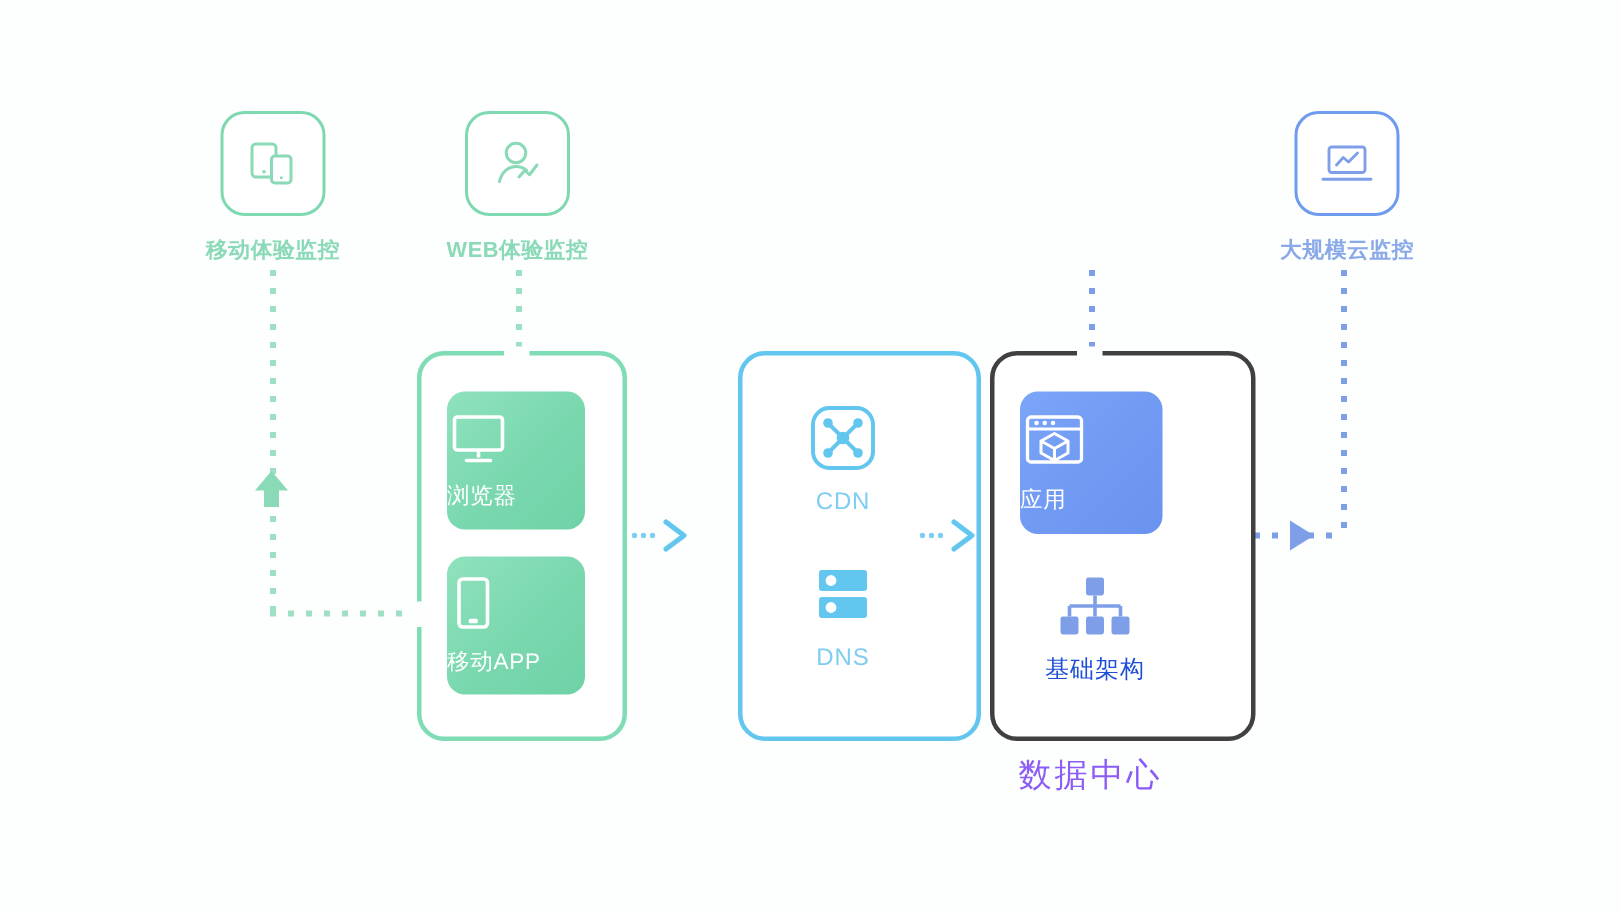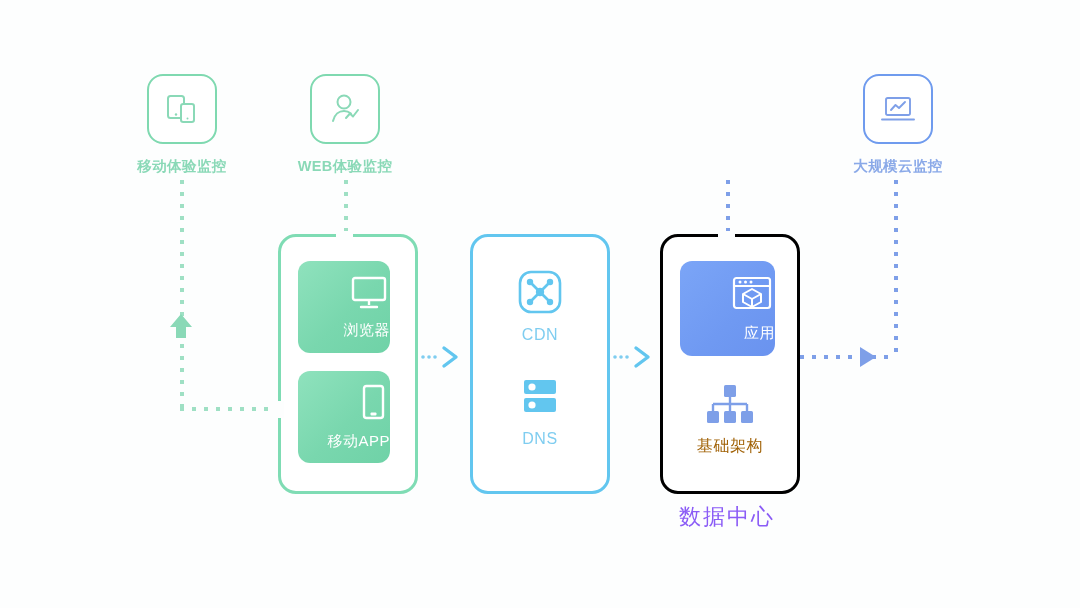--- a/index.html
+++ b/index.html
@@ -43,7 +43,7 @@
   
   .card{
     position:absolute;border-radius:12px;
-    display:flex;flex-direction:column;align-items:flex-end;justify-content:center;
+    display:flex;flex-direction:column;align-items:flex-start;justify-content:center;
   }
   .card.green{background:linear-gradient(135deg,#8fe2bd 0%,#79d7ae 55%,#6fd2a7 100%);}
   .card.blue{background:linear-gradient(135deg,#7ba5f7 0%,#6f99f2 60%,#6a93ef 100%);}

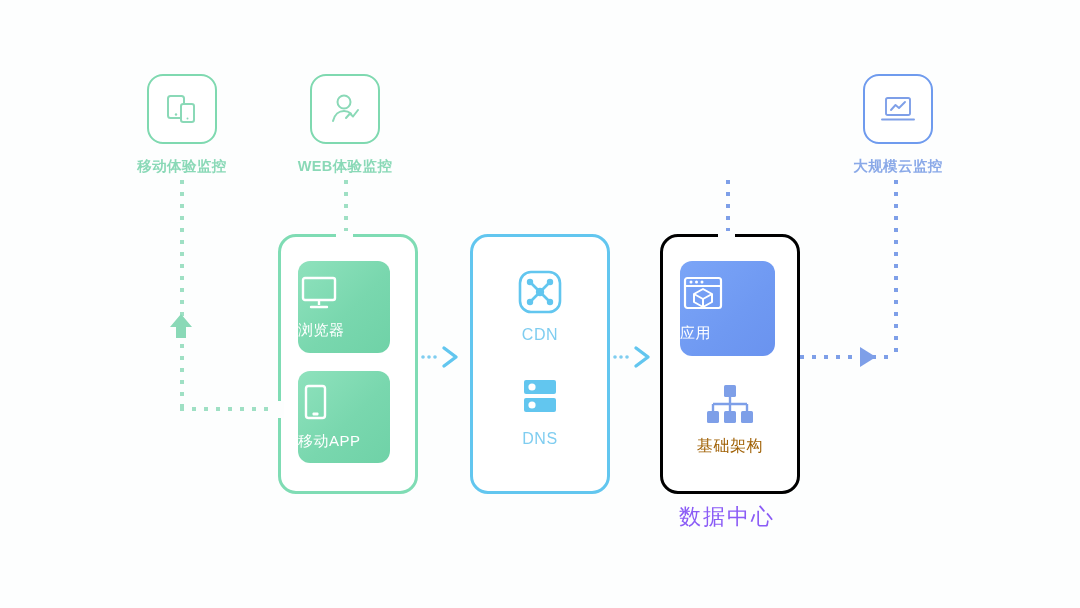--- a/index.html
+++ b/index.html
@@ -154,7 +154,7 @@
     <polyline points="24,3 36,12 24,21" fill="none" stroke="#62c6ef" stroke-width="3.4" stroke-linecap="round" stroke-linejoin="round"></polyline>
   </svg>
 
-  <div class="group cyan" style="left:470px;top:234px;width:134px;height:254px;">
+  <div class="group cyan" style="left:492px;top:234px;width:134px;height:254px;padding-left:22px;">
     <div class="item" style="left:27px;top:30px;width:80px;">
       <svg width="50" height="50" viewBox="0 0 50 50">
         <rect x="5" y="5" width="40" height="40" rx="11" fill="none" stroke="#62c6ef" stroke-width="2.6"></rect>

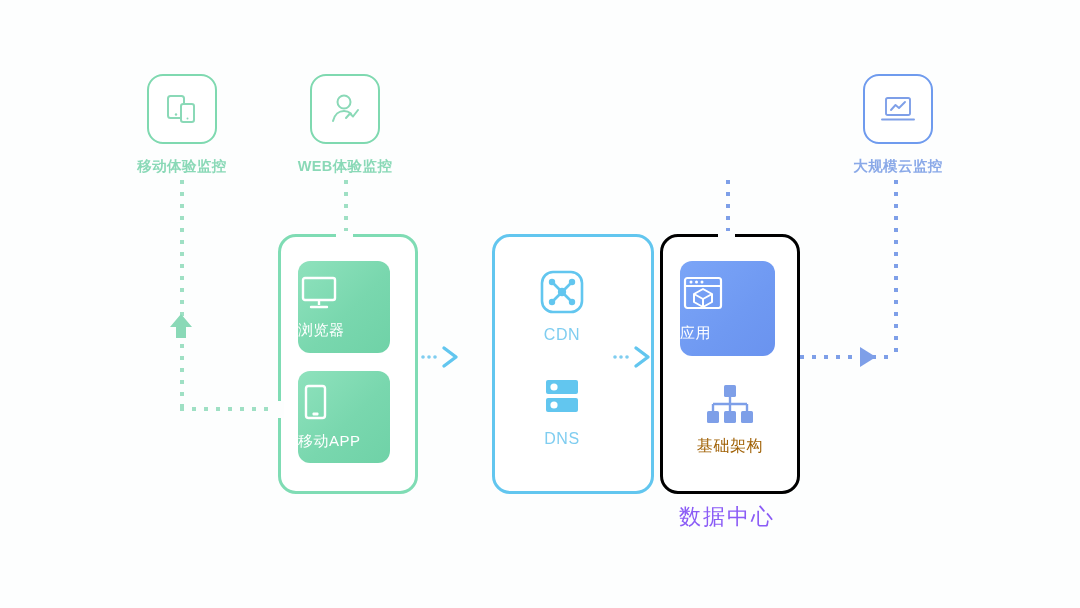--- a/index.html
+++ b/index.html
@@ -30,7 +30,7 @@
   .group{position:absolute;border-radius:18px;background:#ffffff;}
   .group.green{border:3px solid #7fdcb4;}
   .group.cyan{border:3px solid #62c6ef;}
-  .group.blue{border:3px solid #000000;}
+  .group.blue{border:3px solid #404040;padding-left:37px;}
 
   .group-title{
     position:absolute;font-size:22px;letter-spacing:2px;white-space:nowrap;

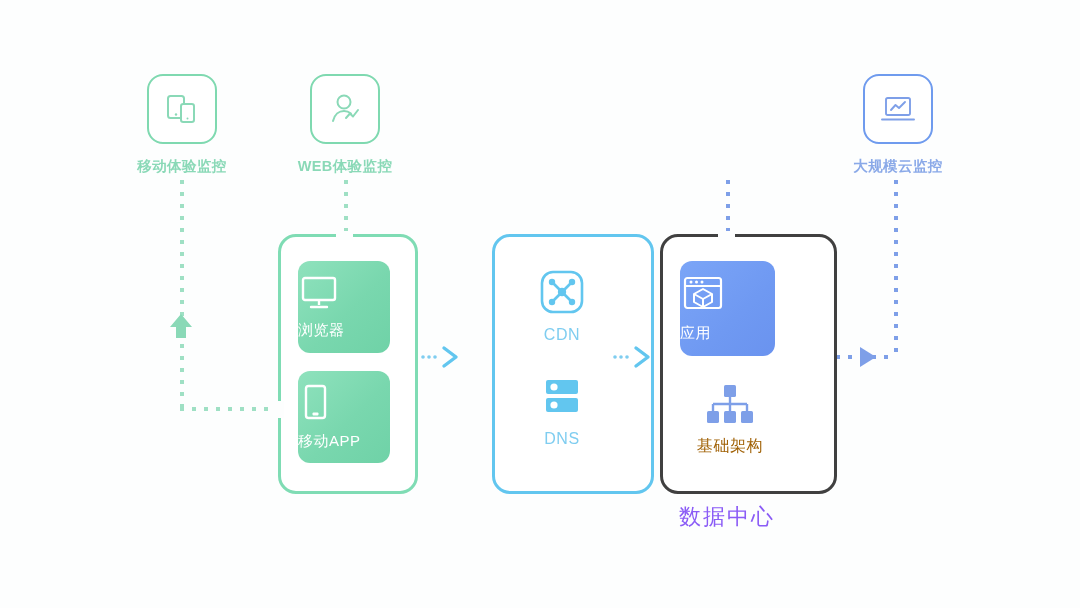--- a/index.html
+++ b/index.html
@@ -53,7 +53,7 @@
   .item{position:absolute;display:flex;flex-direction:column;align-items:center;}
   .item-label{margin-top:9px;font-size:16px;letter-spacing:.6px;}
   .item-label.cyan{color:#7fcdf0;}
-  .item-label.blue{color:#a16207;}
+  .item-label.blue{color:#1d4ed8;}
 
   
   .conn{position:absolute;}

